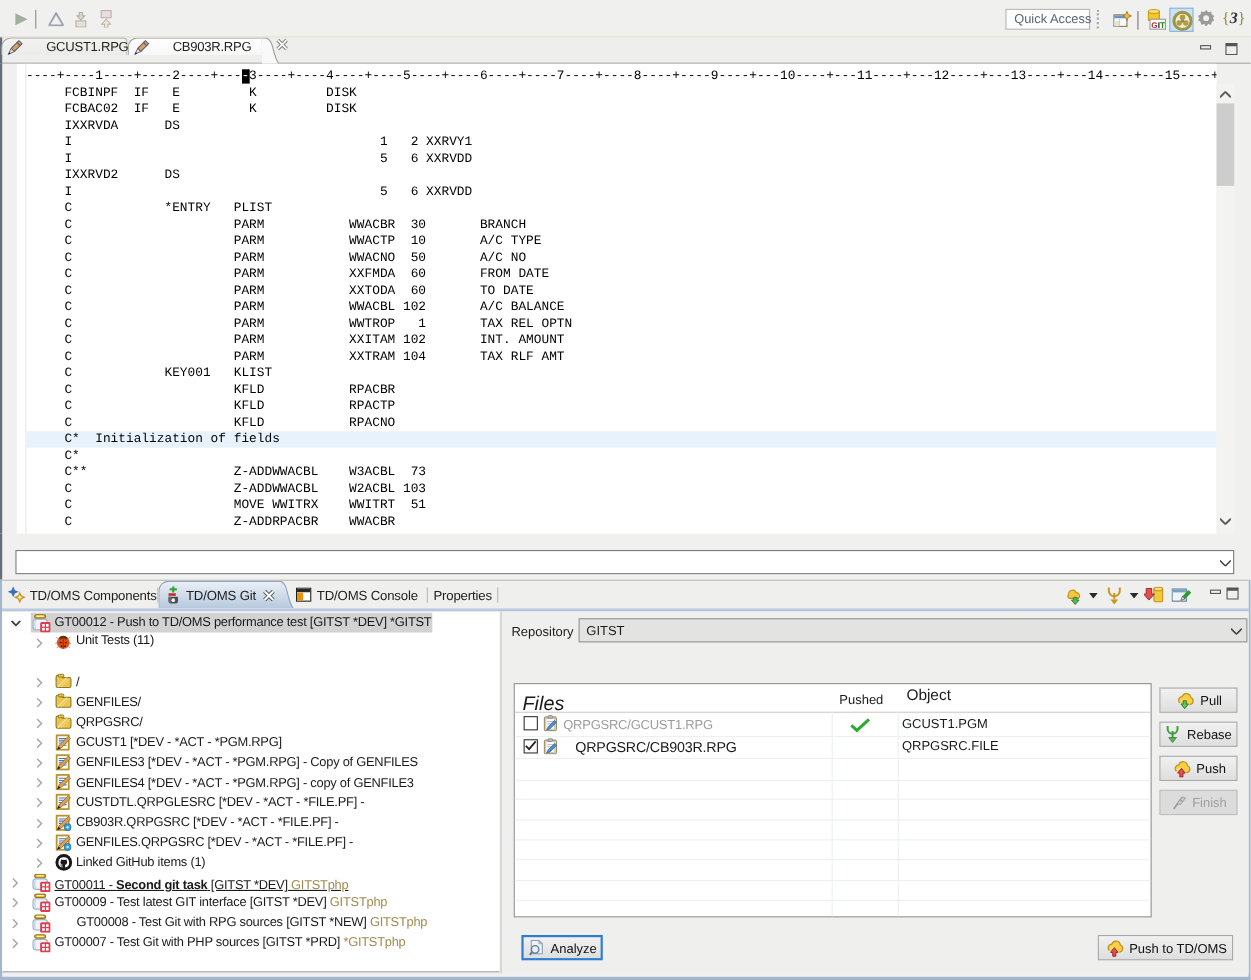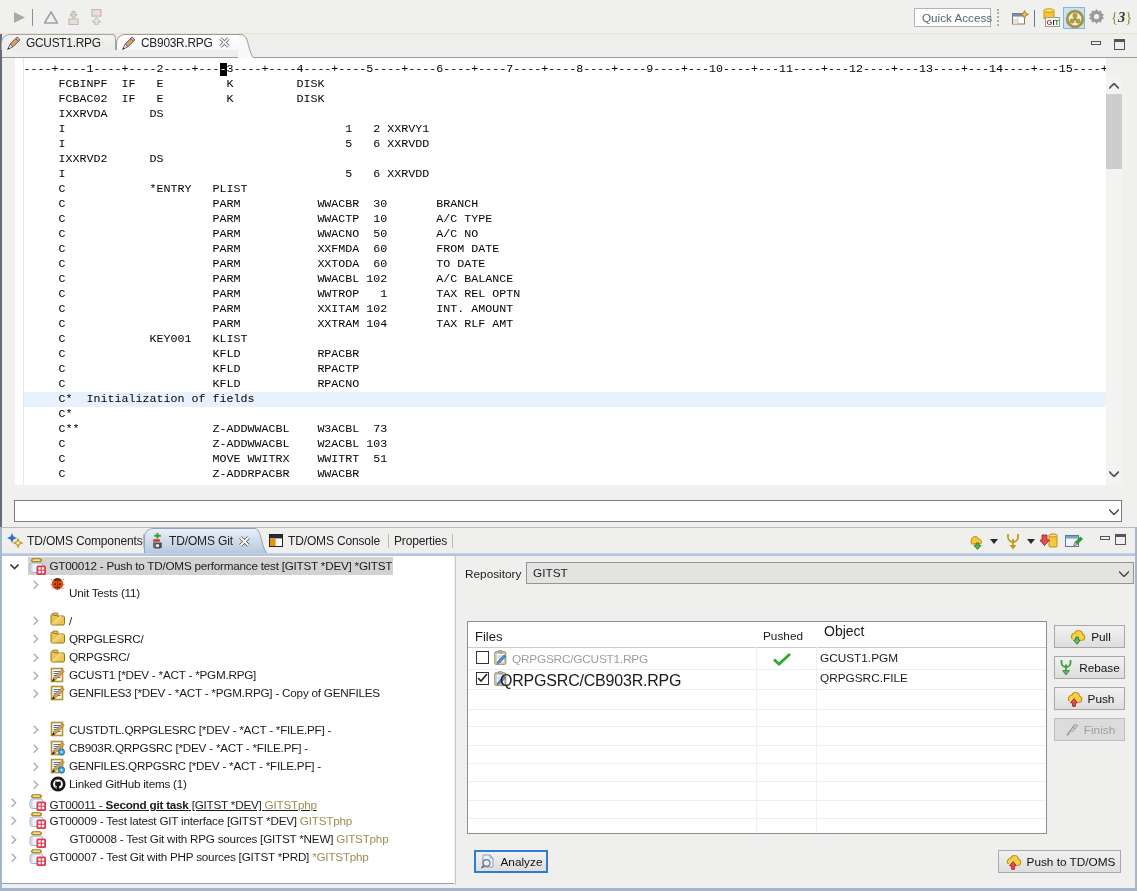--- a/index.html
+++ b/index.html
@@ -9,7 +9,7 @@
   svg { display:block; flex-shrink:0; }
   
   #etabs { left:0; top:33px; width:1137px; height:25px; background:#eeeeed; border-top:1px solid #e9e2cf; border-bottom:1px solid #9a9a9a; }
-  .etab { position:absolute; height:16px; display:flex; align-items:center; gap:4px; padding:0 7px 0 4px; font-size:11.9px; letter-spacing:-0.25px; color:#222; white-space:nowrap; }
+  .etab { position:absolute; height:16px; display:flex; align-items:flex-start; gap:20px; padding:0 7px 0 4px; font-size:11.9px; letter-spacing:-0.25px; color:#222; white-space:nowrap; }
   #etab1 { left:1px; top:34px; width:115px; border:1px solid #a6a6a6; border-bottom:none; border-radius:9px 4px 0 0; background:linear-gradient(#f2f2f1,#ebebea); }
   #etab2 { left:116px; top:34px; width:122px; border:1px solid #9a9a9a; border-right:none; border-bottom:none; border-radius:9px 0 0 0; background:linear-gradient(#ffffff,#f7f7f7); z-index:2; }
   #etab2tail { left:238px; top:34px; z-index:2; }

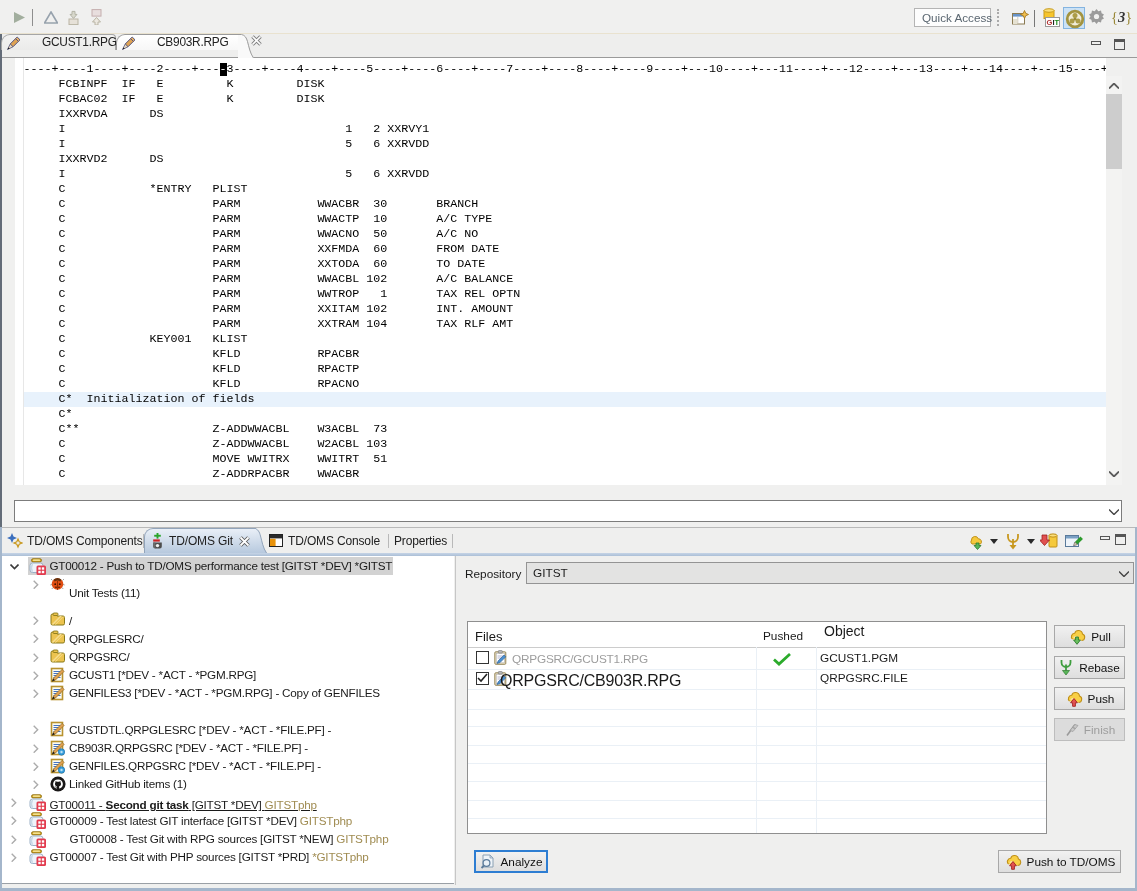--- a/index.html
+++ b/index.html
@@ -325,7 +325,7 @@
               <circle cx="9" cy="11.3" r="0.8" fill="#3a1200"></circle>
             </svg>
           </div>
-          <div class="ttext" style="left:67.0px;top:11px;">Unit Tests (11)</div>
+          <div class="ttext" style="left:67.0px;top:0;">Unit Tests (11)</div>
         </div>
 <div class="trow" style="top:55.1px;">
           <svg class="ticon" style="left:31px;top:5px;" width="6" height="9">

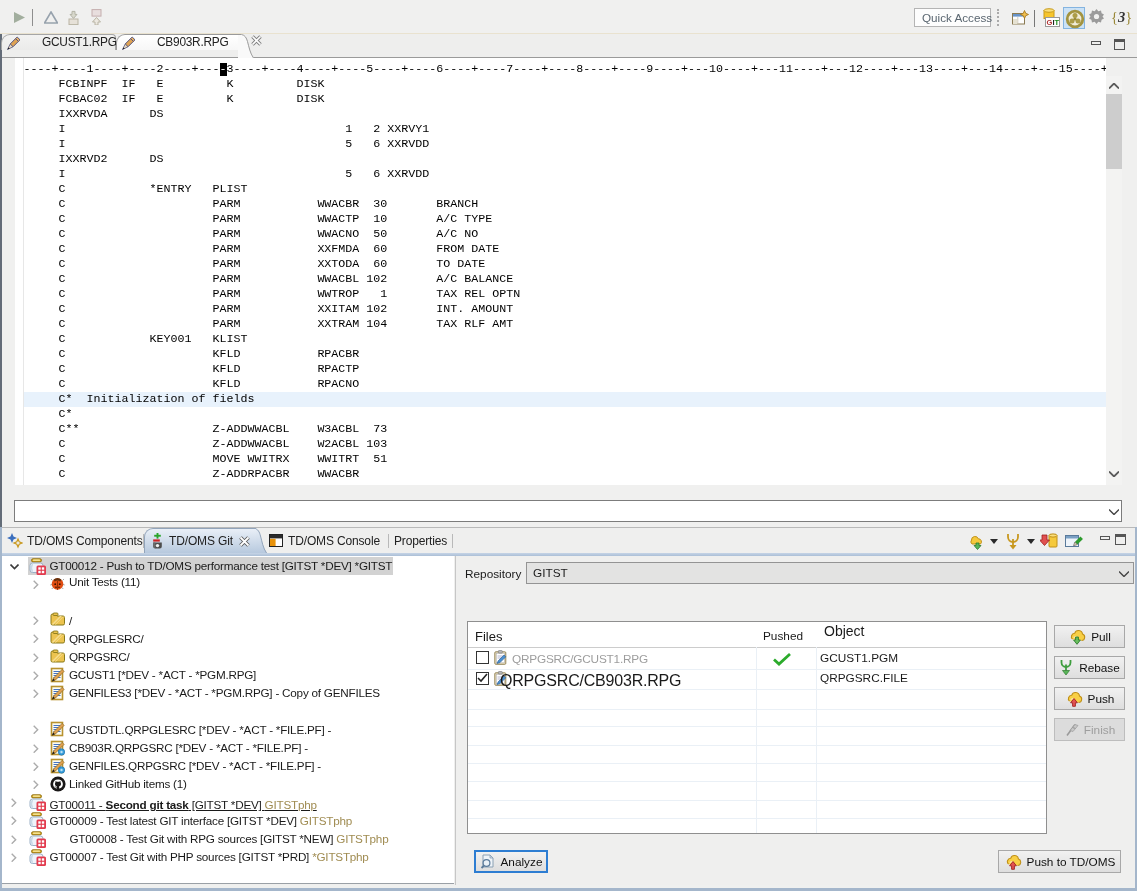--- a/index.html
+++ b/index.html
@@ -353,7 +353,7 @@
               <path d="M5 12.5 l8 -8 h0.8 l-8 8.3z" fill="#f6dd90"></path>
             </svg>
           </div>
-          <div class="ttext" style="left:67.0px;top:2.5px;">QRPGLESRC/</div>
+          <div class="ttext" style="left:67.0px;top:2.5px;">GENFILES/</div>
         </div>
 <div class="trow" style="top:91.5px;">
           <svg class="ticon" style="left:31px;top:5px;" width="6" height="9">

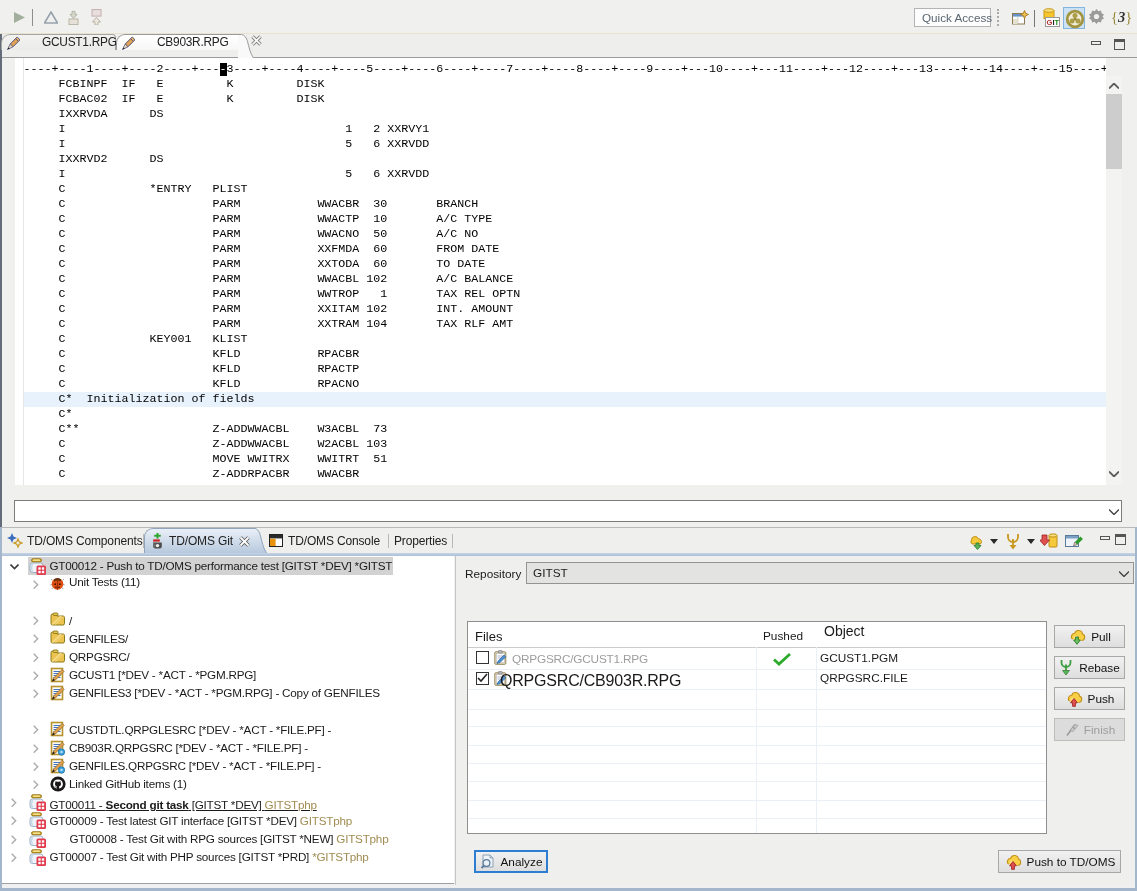--- a/index.html
+++ b/index.html
@@ -565,7 +565,7 @@
           </svg>
       </div>
       <div id="ftable">
-          <div class="abs" style="left:7px;top:7px;font-size:13px;">Files</div>
+          <div class="abs" style="left:7px;top:7px;font-size:18px;font-style:italic;">Files</div>
 <div class="abs" style="left:295px;top:7px;font-size:11.8px;">Pushed</div>
 <div class="abs" style="left:356px;top:1px;font-size:14px;">Object</div>
 <div class="abs" style="left:0;top:24.5px;width:578px;height:1px;background:#cccccc;"></div>

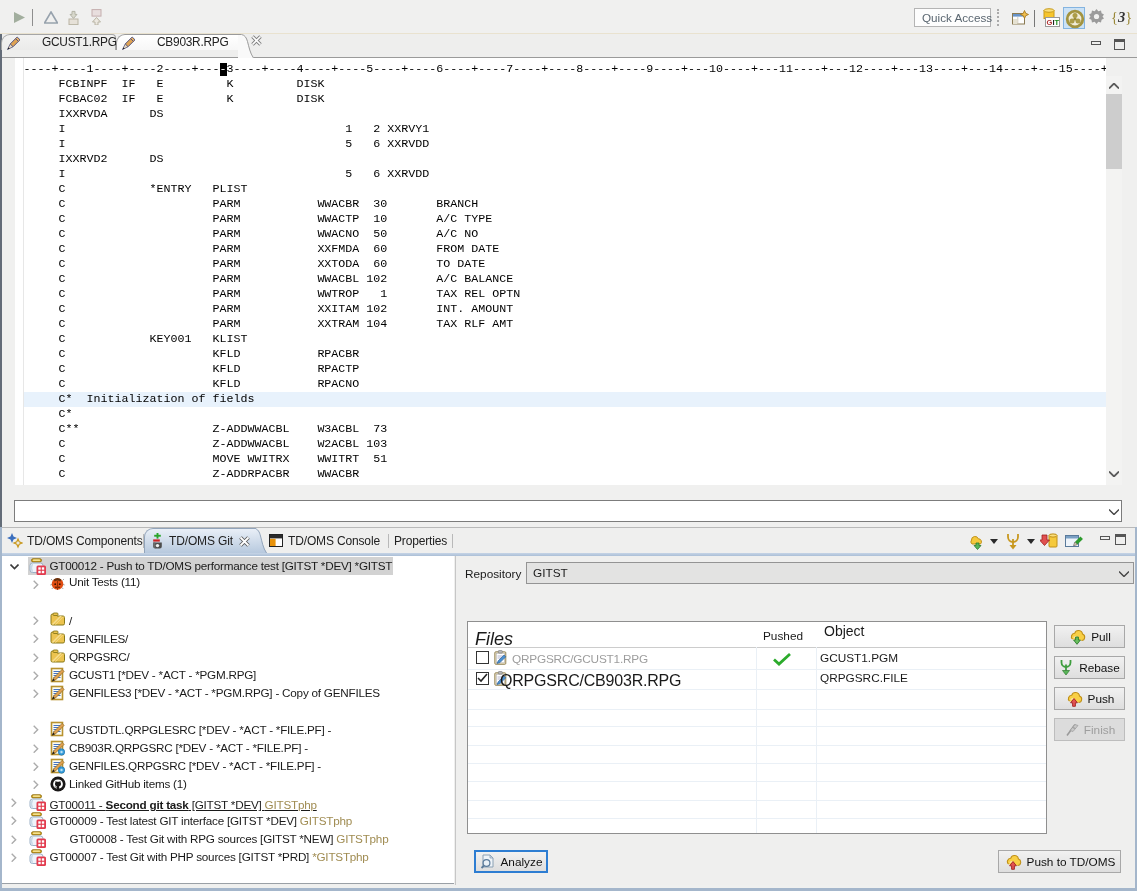--- a/index.html
+++ b/index.html
@@ -614,7 +614,7 @@
               <polygon points="3,13.5 4.2,10.8 10,5 11.8,6.8 6,12.6" fill="#4a90d0" stroke="#2a5a90" stroke-width="0.6"></polygon>
             </svg>
           </div>
-<div class="abs" style="left:32px;top:50px;font-size:16px;letter-spacing:-0.2px;">QRPGSRC/CB903R.RPG</div>
+<div class="abs" style="left:55px;top:50px;font-size:13px;letter-spacing:-0.2px;">QRPGSRC/CB903R.RPG</div>
 <div class="abs" style="left:352px;top:49px;font-size:11.8px;">QRPGSRC.FILE</div>
         </div>
       <div class="btn" style="left:598px;top:69px;width:71px;height:23px;">

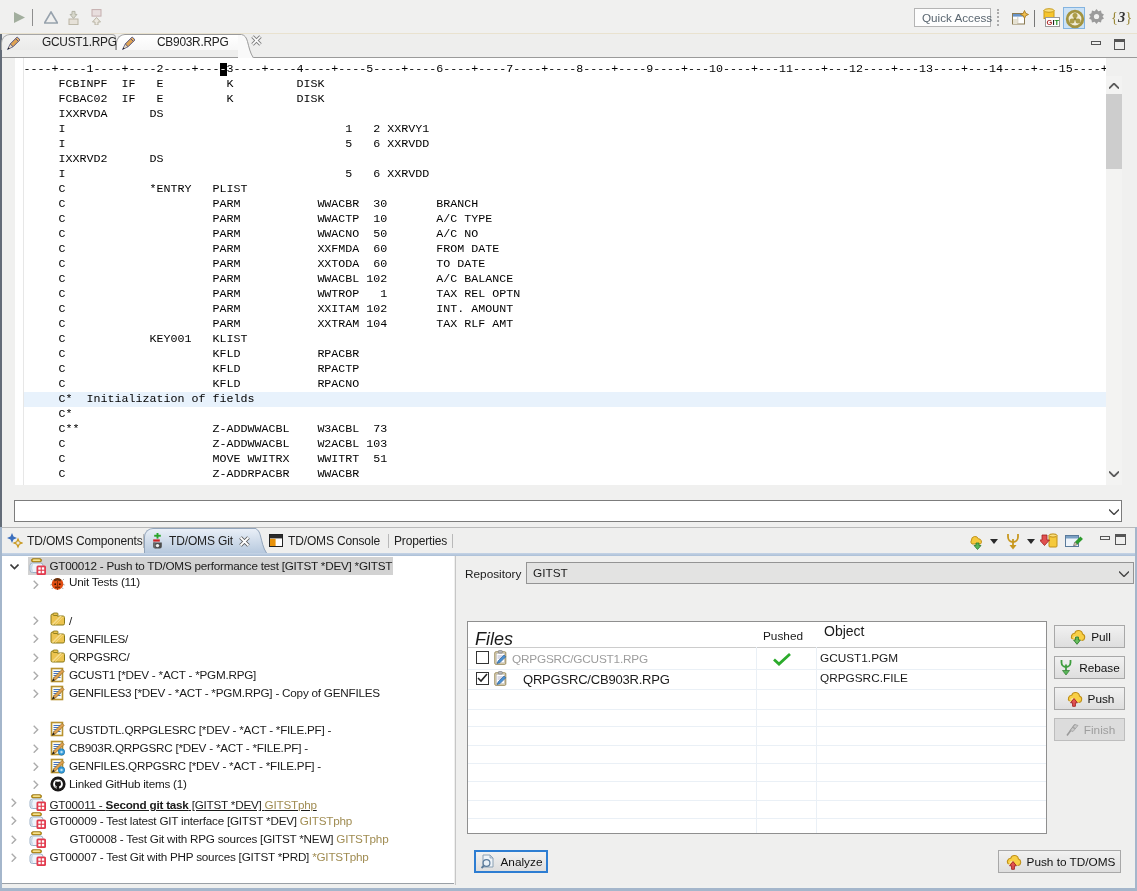--- a/index.html
+++ b/index.html
@@ -407,6 +407,25 @@
           </div>
           <div class="ttext" style="left:67.0px;top:2.5px;">GENFILES3 [*DEV - *ACT - *PGM.RPG] - Copy of GENFILES</div>
         </div>
+<div class="trow" style="top:146.1px;">
+          <svg class="ticon" style="left:31px;top:5px;" width="6" height="9">
+            <polyline points="0.7,0.7 4.7,4.7 0.7,8.7" fill="none" stroke="#ababab" stroke-width="1.4"></polyline>
+          </svg>
+          <div class="ticon" style="left:48px;top:1px;">
+            <svg width="15" height="16">
+              <rect x="1.5" y="1.5" width="11" height="13" fill="#fdfdf2" stroke="#b8922e" stroke-width="1.6"></rect>
+              <line x1="3.5" y1="4.5" x2="10.5" y2="4.5" stroke="#4472c4" stroke-width="1"></line>
+              <line x1="3.5" y1="6.5" x2="10.5" y2="6.5" stroke="#4472c4" stroke-width="1"></line>
+              <line x1="3.5" y1="8.5" x2="10.5" y2="8.5" stroke="#4472c4" stroke-width="1"></line>
+              <line x1="3.5" y1="10.5" x2="10.5" y2="10.5" stroke="#4472c4" stroke-width="1"></line>
+              <g>
+                <polygon points="2,14.5 3.6,10.9 12.1,2.4 14.1,4.4 5.6,12.9" fill="#e0a050" stroke="#8a6a20" stroke-width="0.7"></polygon>
+                <polygon points="2,14.5 3.3,11.6 4.9,13.2" fill="#1a1a1a"></polygon>
+              </g>
+            </svg>
+          </div>
+          <div class="ttext" style="left:67.0px;top:2.5px;">GENFILES4 [*DEV - *ACT - *PGM.RPG] - copy of GENFILE3</div>
+        </div>
 <div class="trow" style="top:164.3px;">
           <svg class="ticon" style="left:31px;top:5px;" width="6" height="9">
             <polyline points="0.7,0.7 4.7,4.7 0.7,8.7" fill="none" stroke="#ababab" stroke-width="1.4"></polyline>

